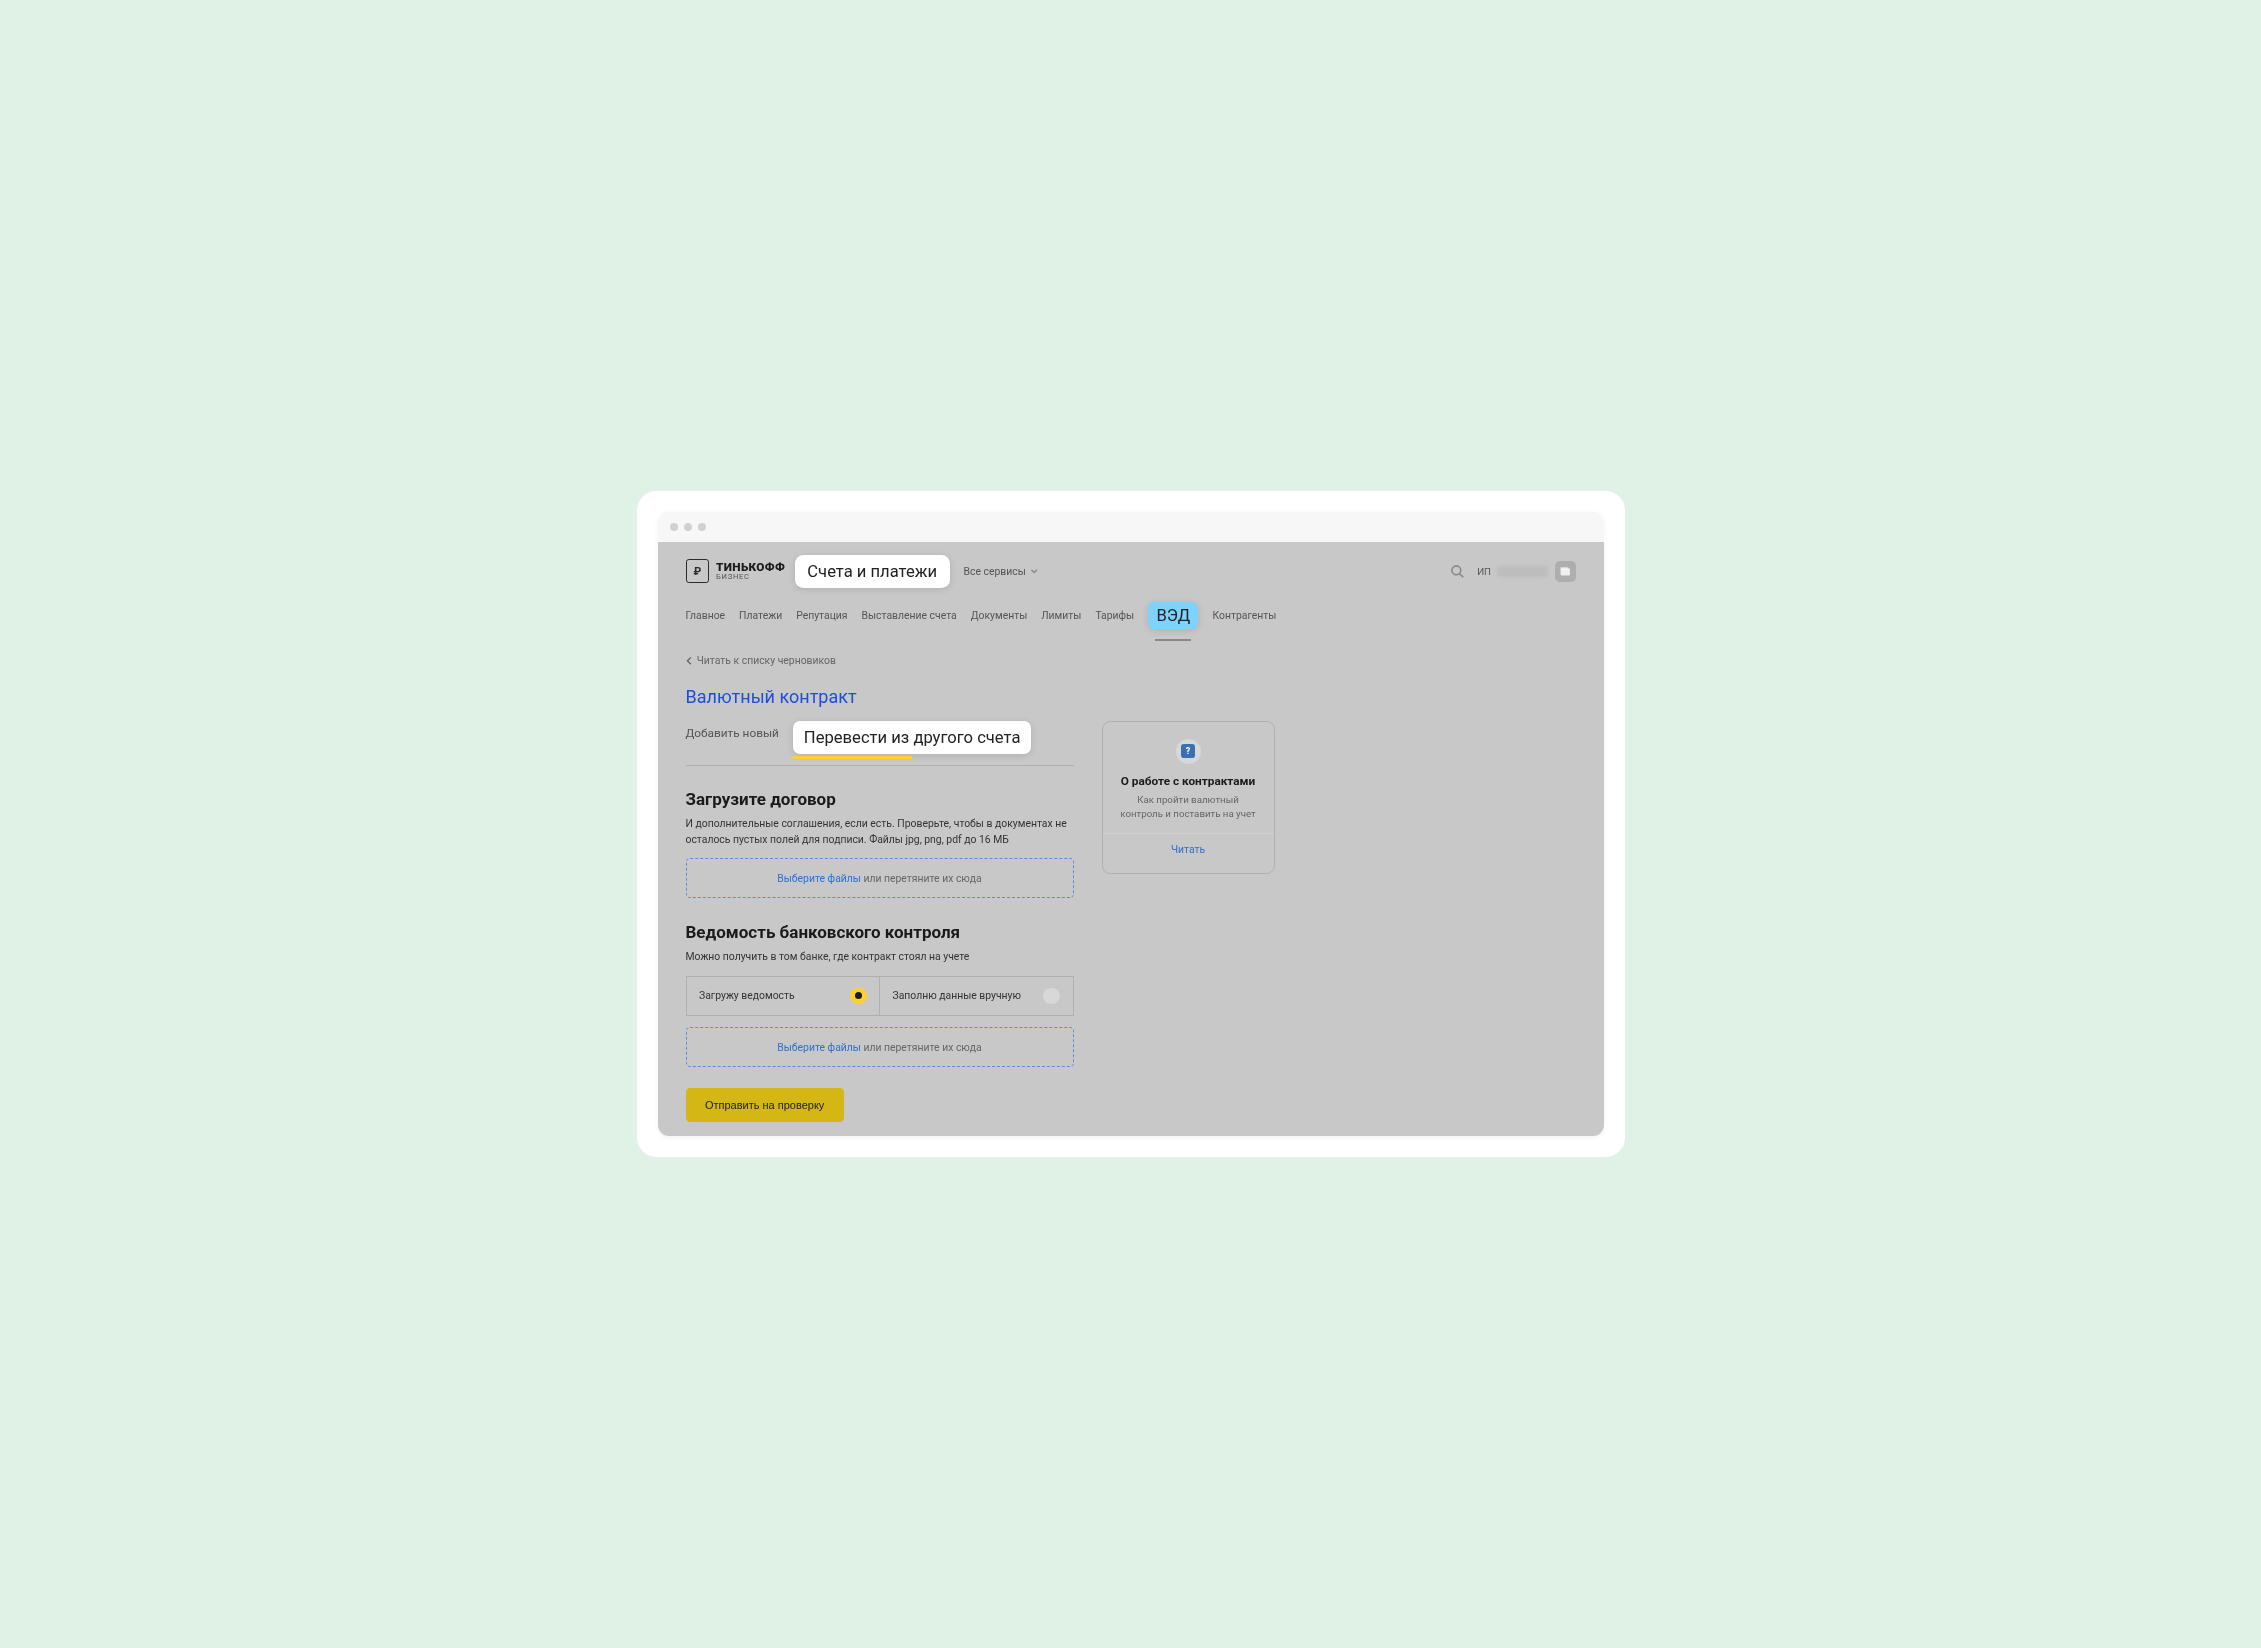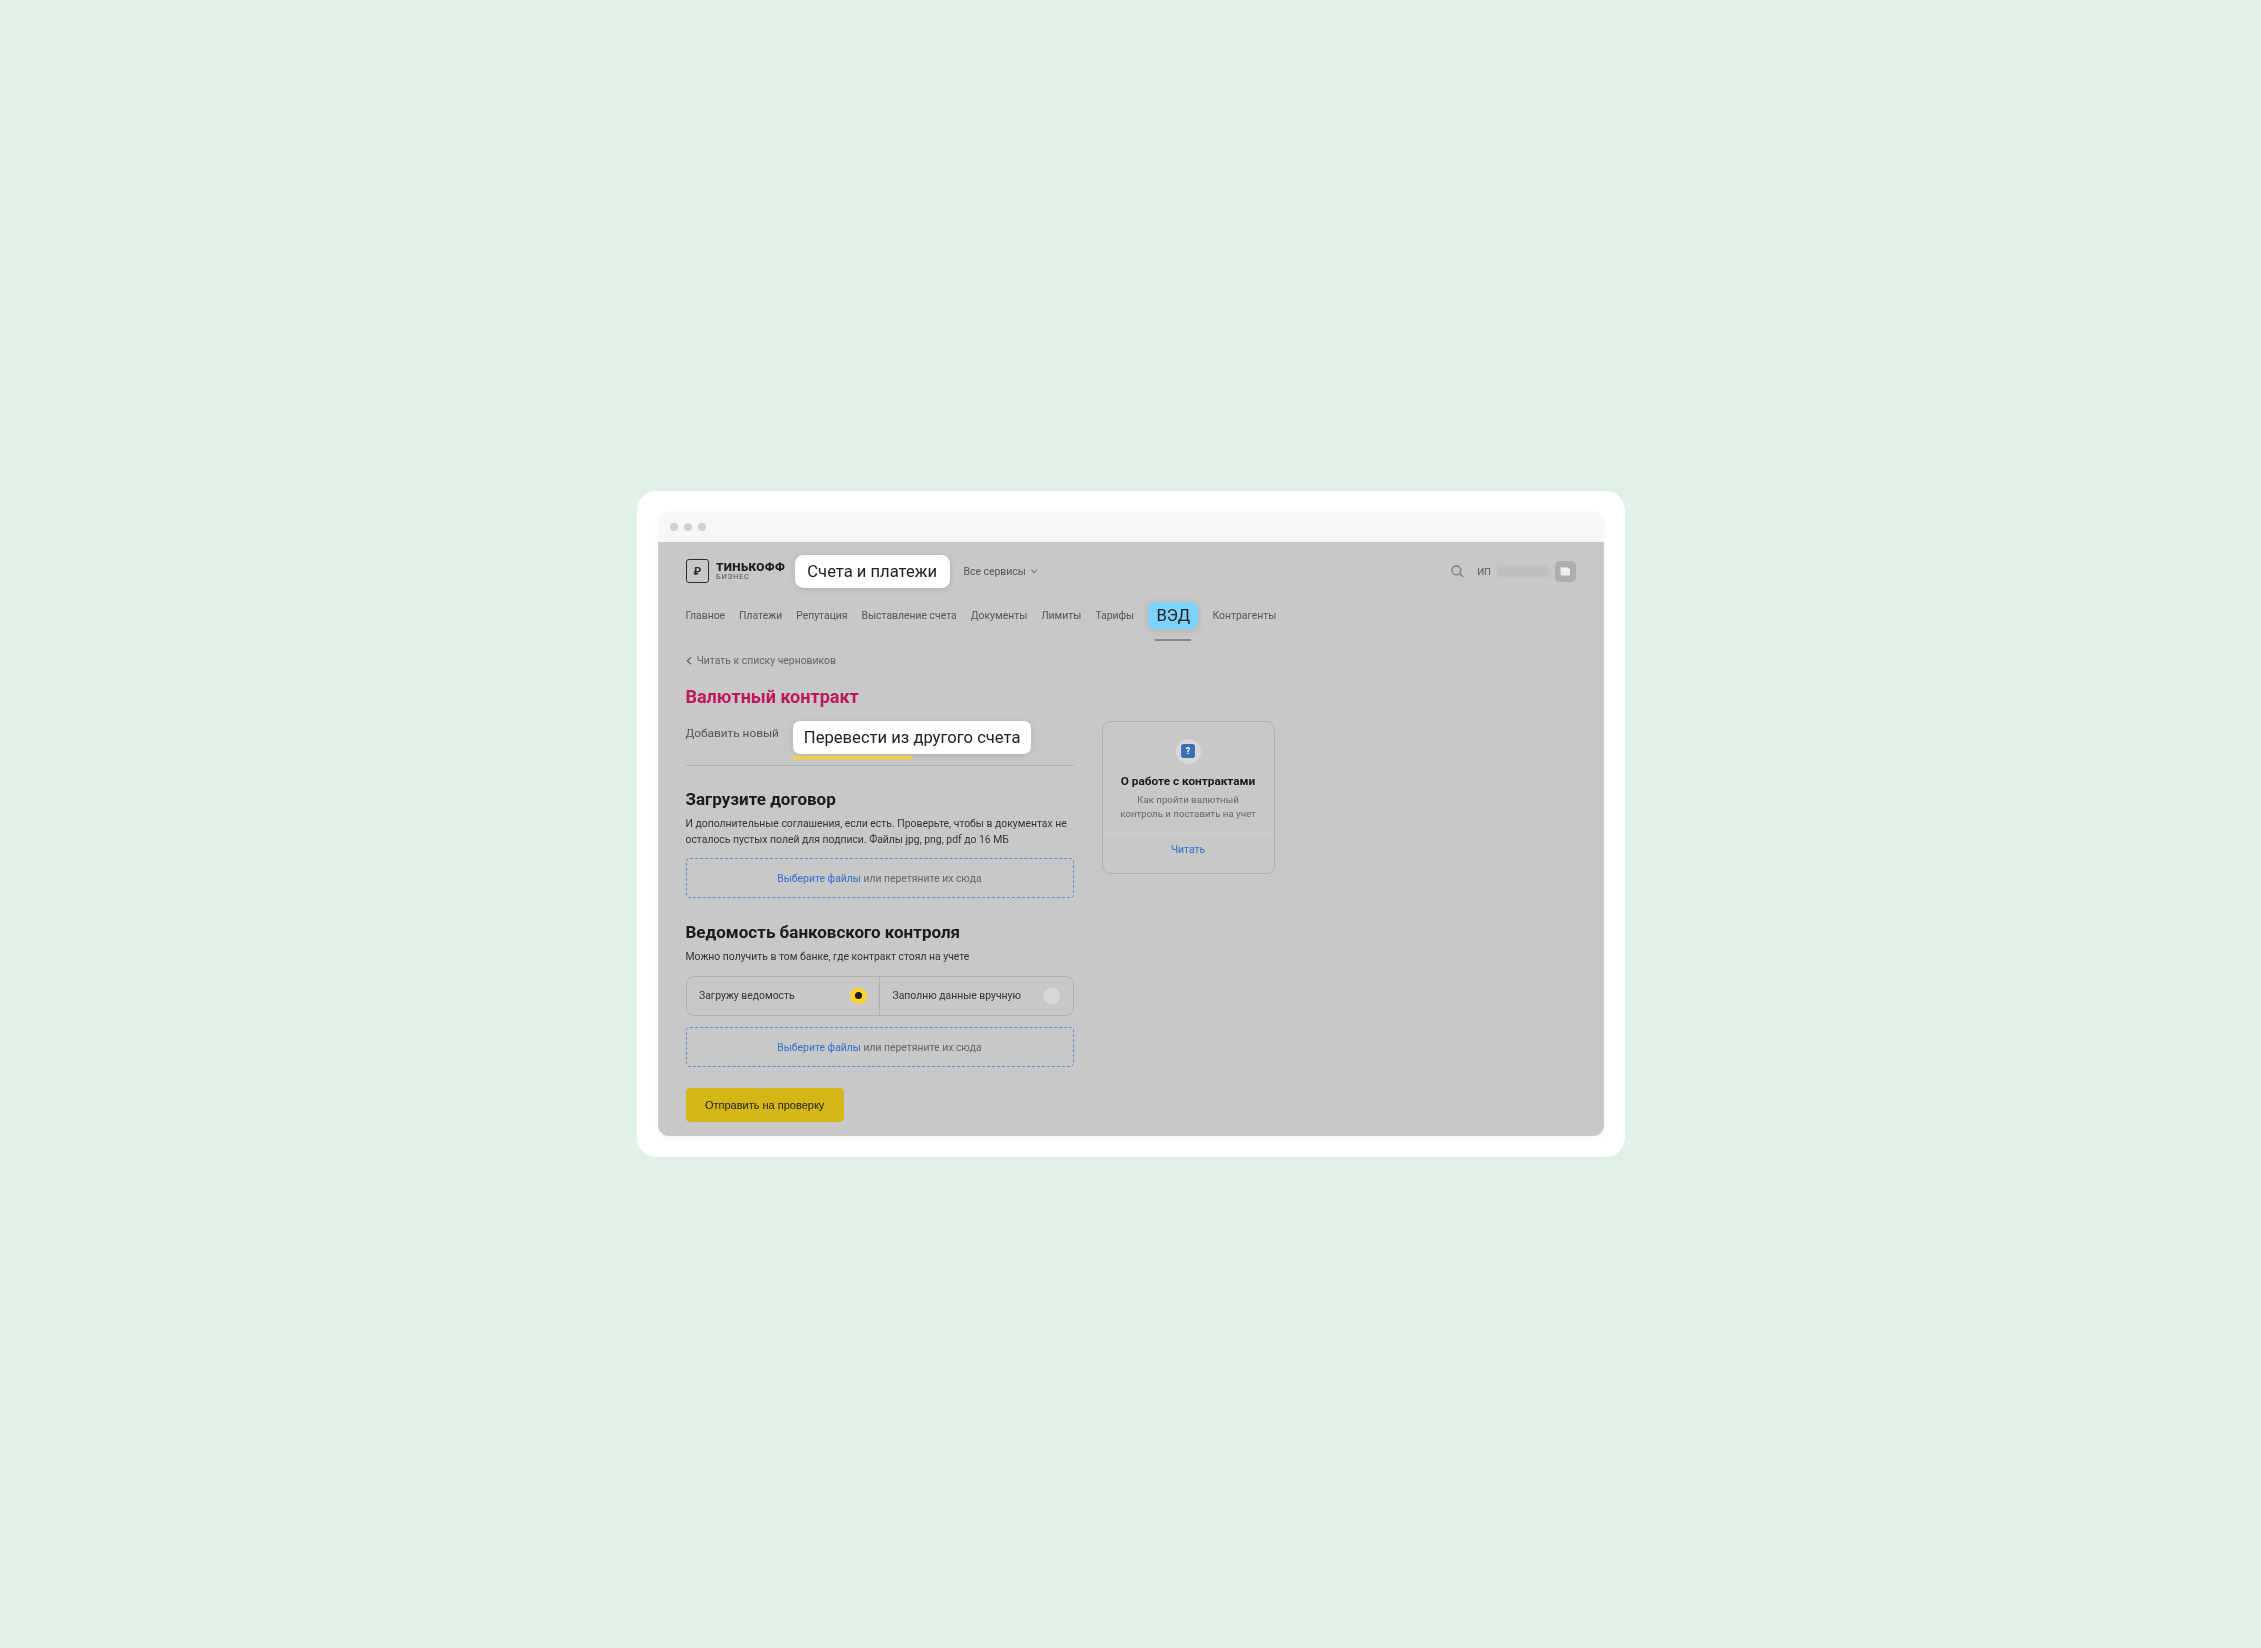--- a/index.html
+++ b/index.html
@@ -135,8 +135,8 @@
     }
     .page-title {
       font-size: 18px;
-      font-weight: 700;
-      color: #be185d;
+      font-weight: 400;
+      color: #1d4ed8;
       margin-top: 19.4px;
     }
     .layout {

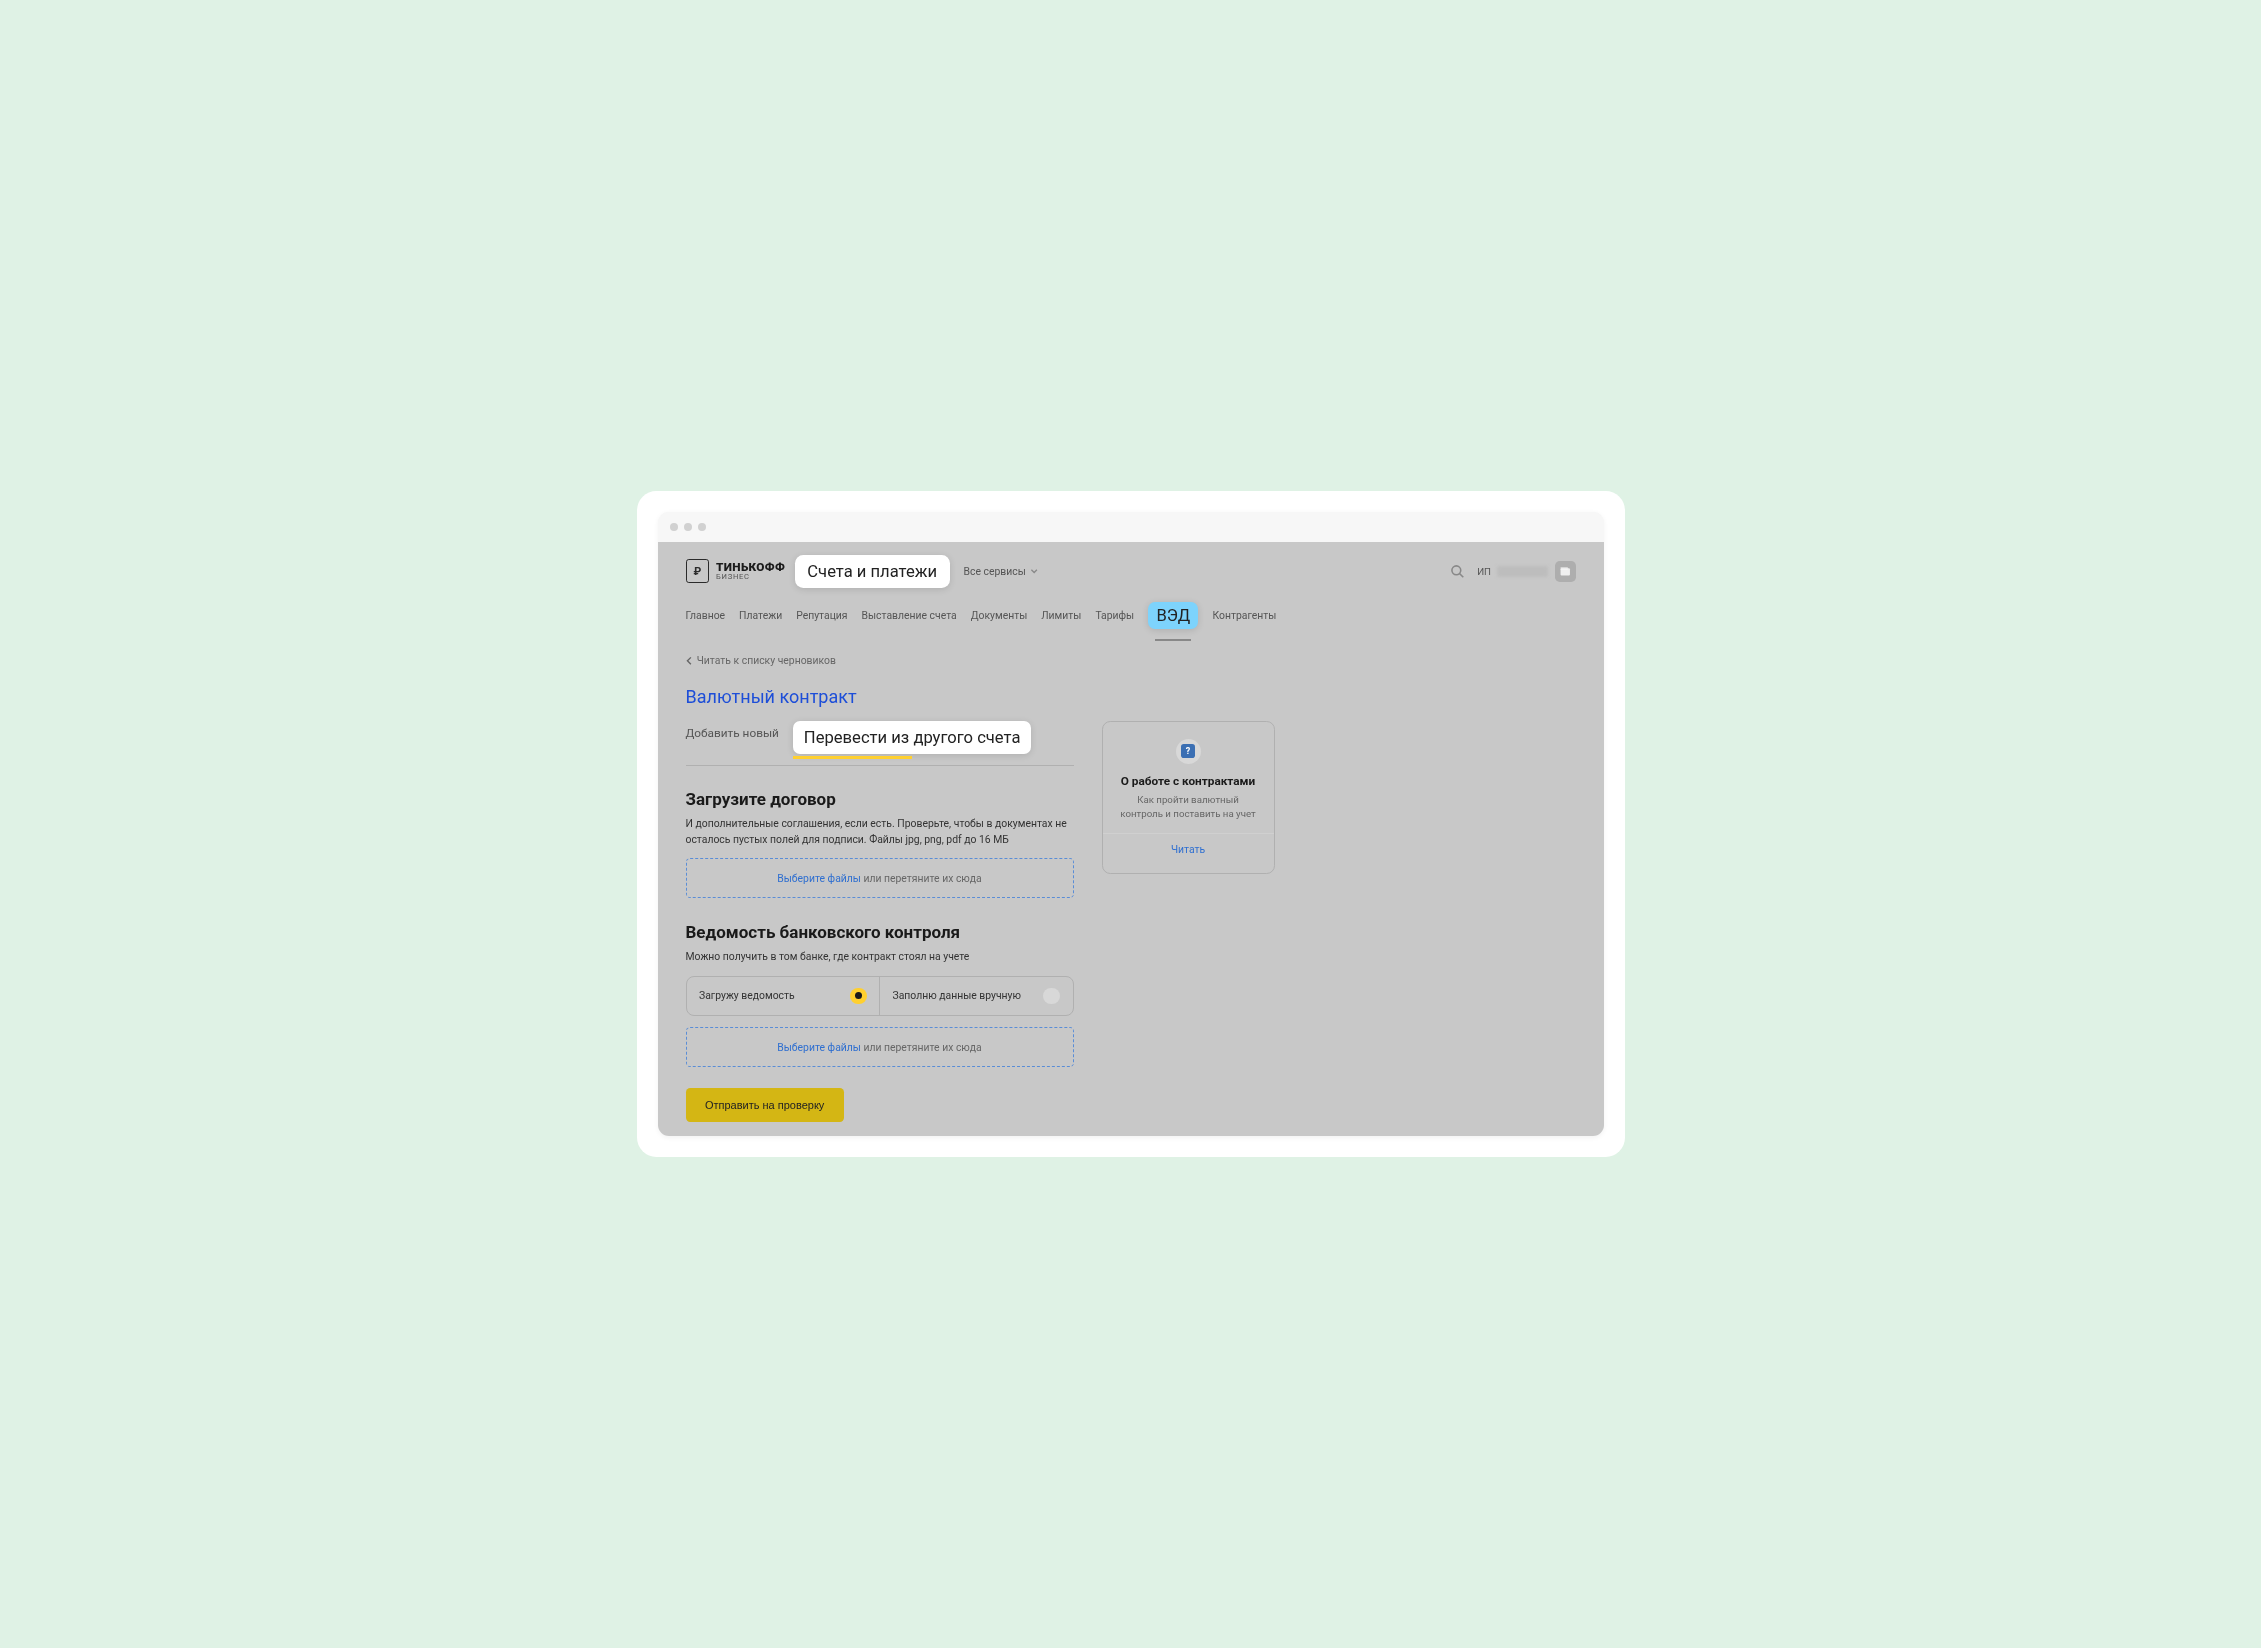--- a/index.html
+++ b/index.html
@@ -191,7 +191,7 @@
       display: flex;
       margin-top: 11px;
       border: 0.7px solid #b0b0b0;
-      border-radius: 8px;
+      border-radius: 0;
       overflow: hidden;
     }
     .radio-opt {

